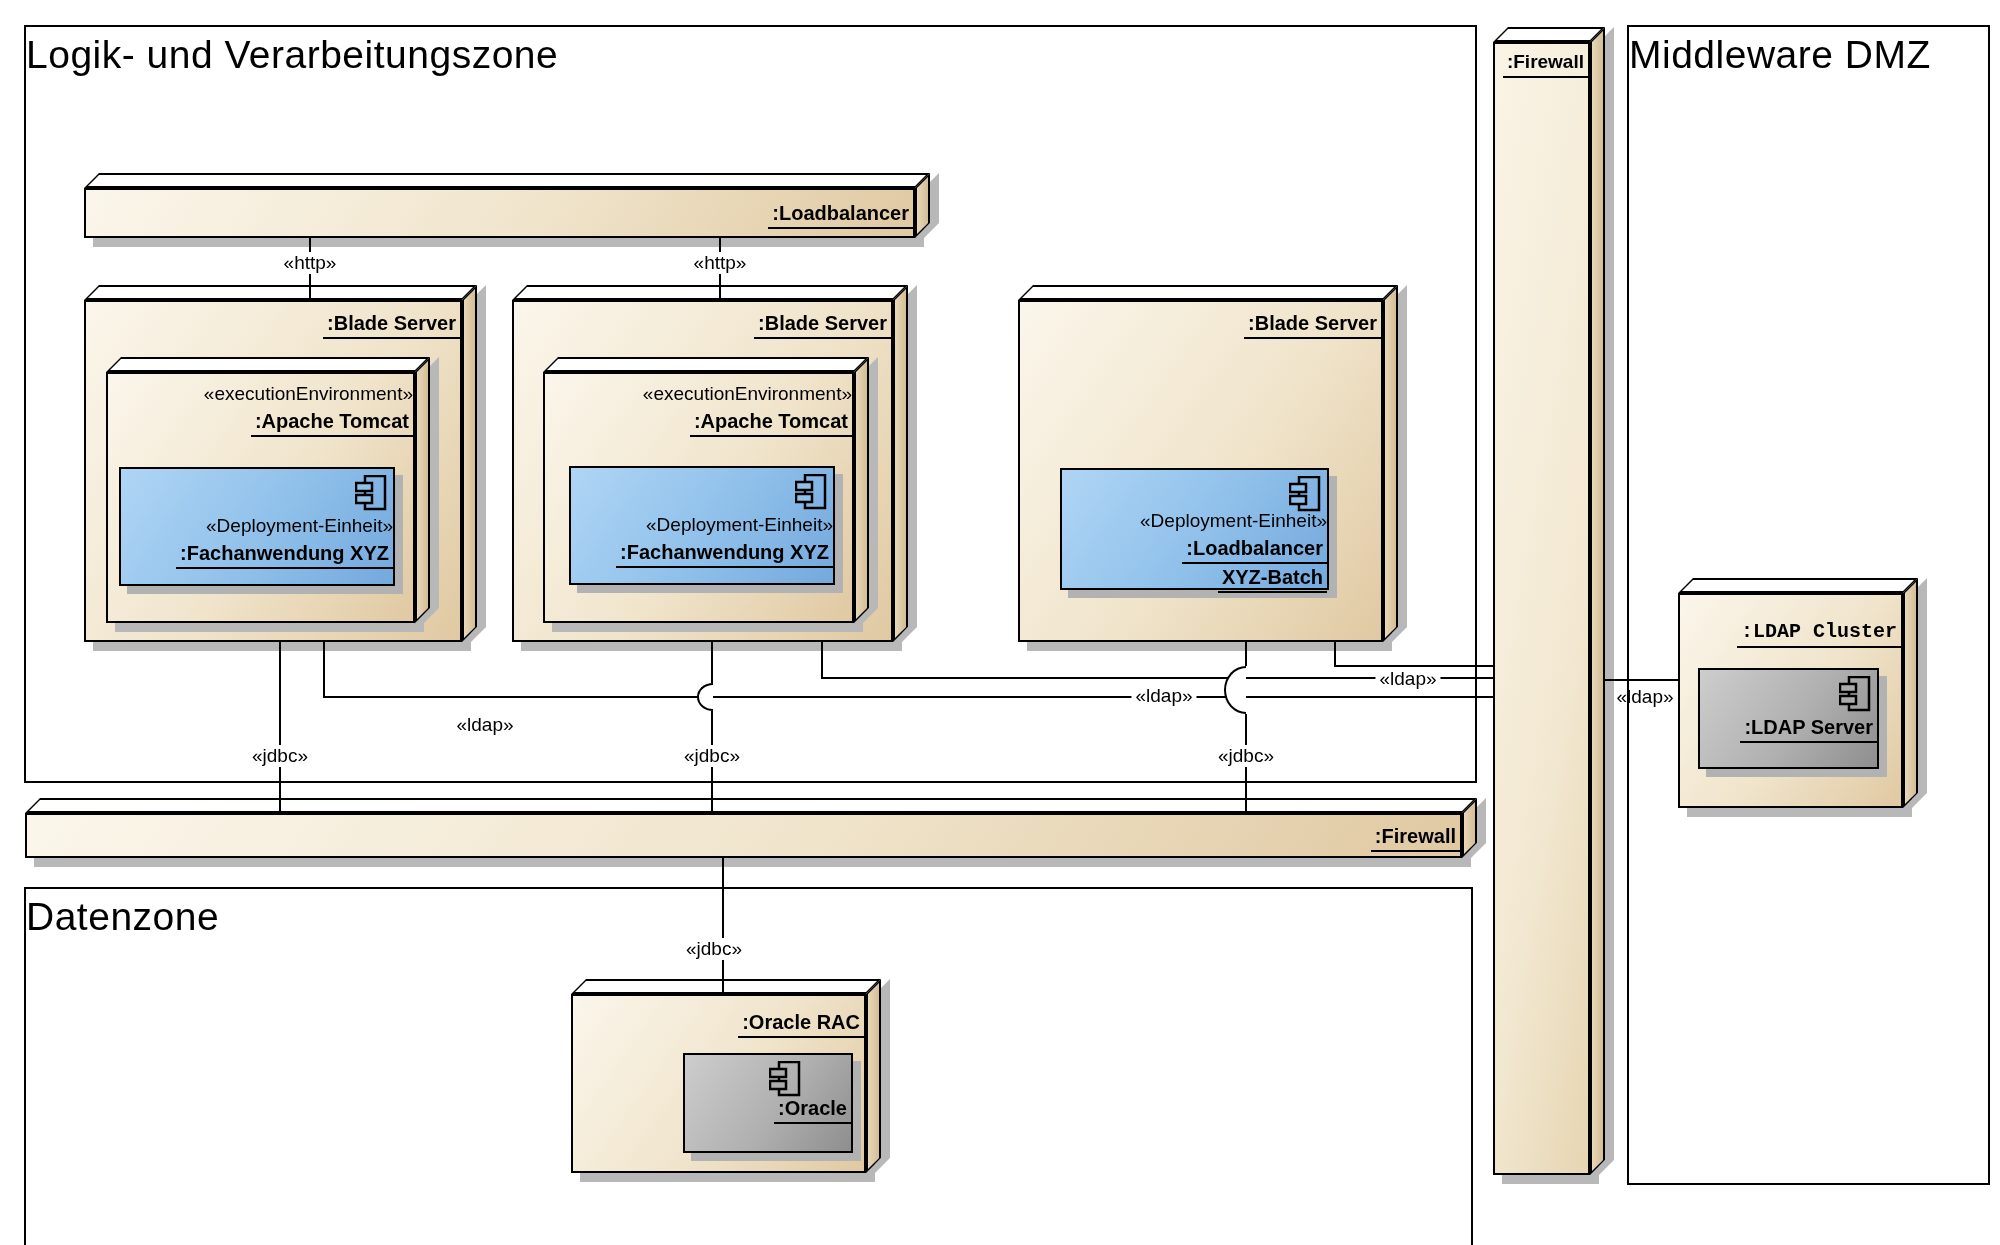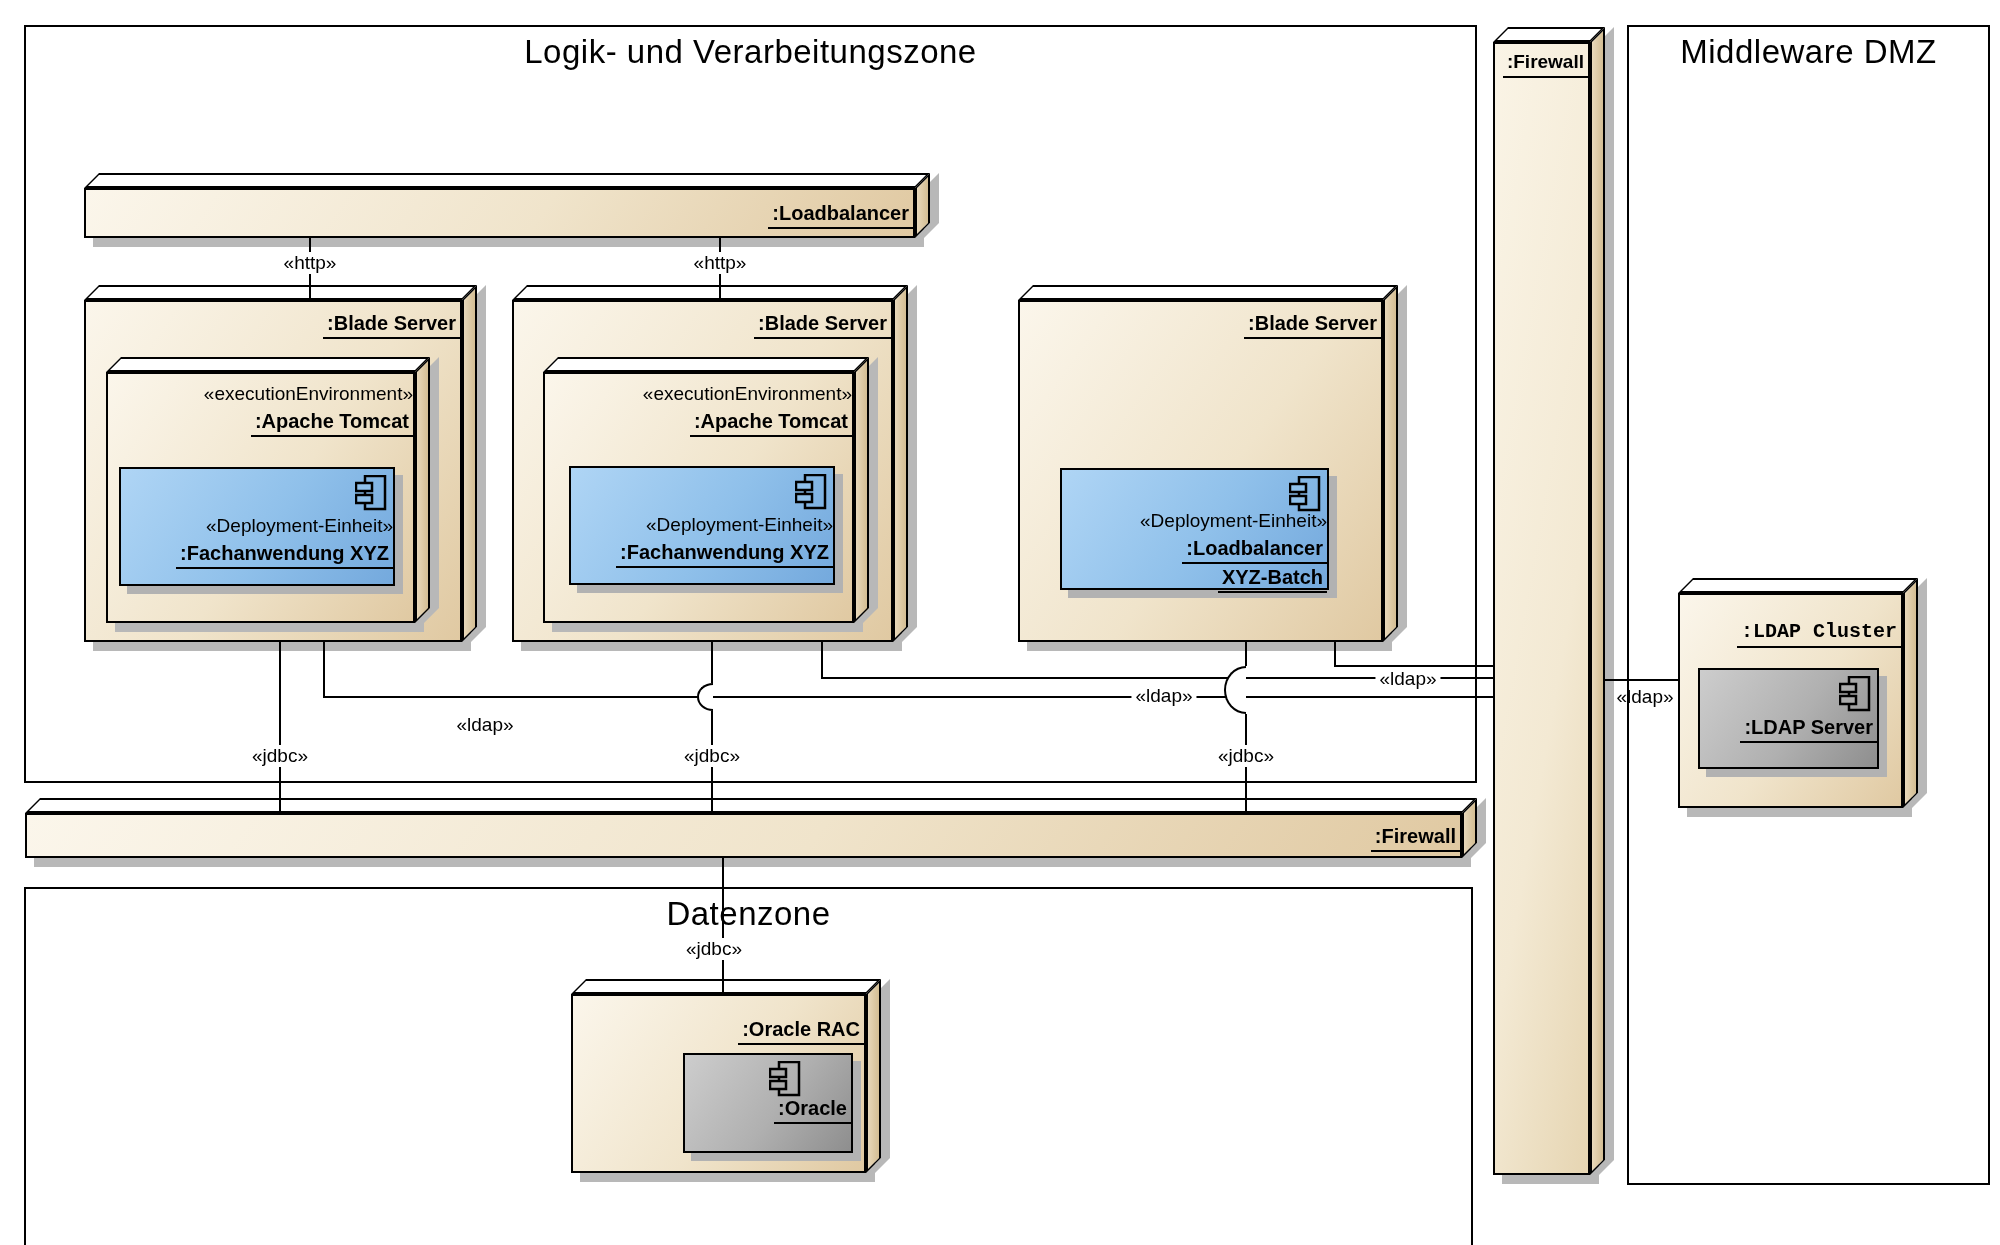--- a/index.html
+++ b/index.html
@@ -6,8 +6,8 @@
   #stage{position:relative;width:2000px;height:1245px;background:#fff;
          font-family:"Liberation Sans",sans-serif;color:#000;overflow:hidden;}
   .zone{position:absolute;background:#fff;border:2px solid #000;box-sizing:border-box;}
-  .ztitle{position:absolute;left:0;top:6px;width:100%;text-align:center;
-          font-size:33px;letter-spacing:0.5px;}
+  .ztitle{position:absolute;left:0;top:6px;width:100%;text-align:left;
+          font-size:39px;letter-spacing:0.5px;}
   
   .front{position:absolute;box-sizing:border-box;border:2px solid #000;
          background:linear-gradient(125deg,#FBF6EB 0%,#F0E4CB 55%,#E0C9A2 100%);

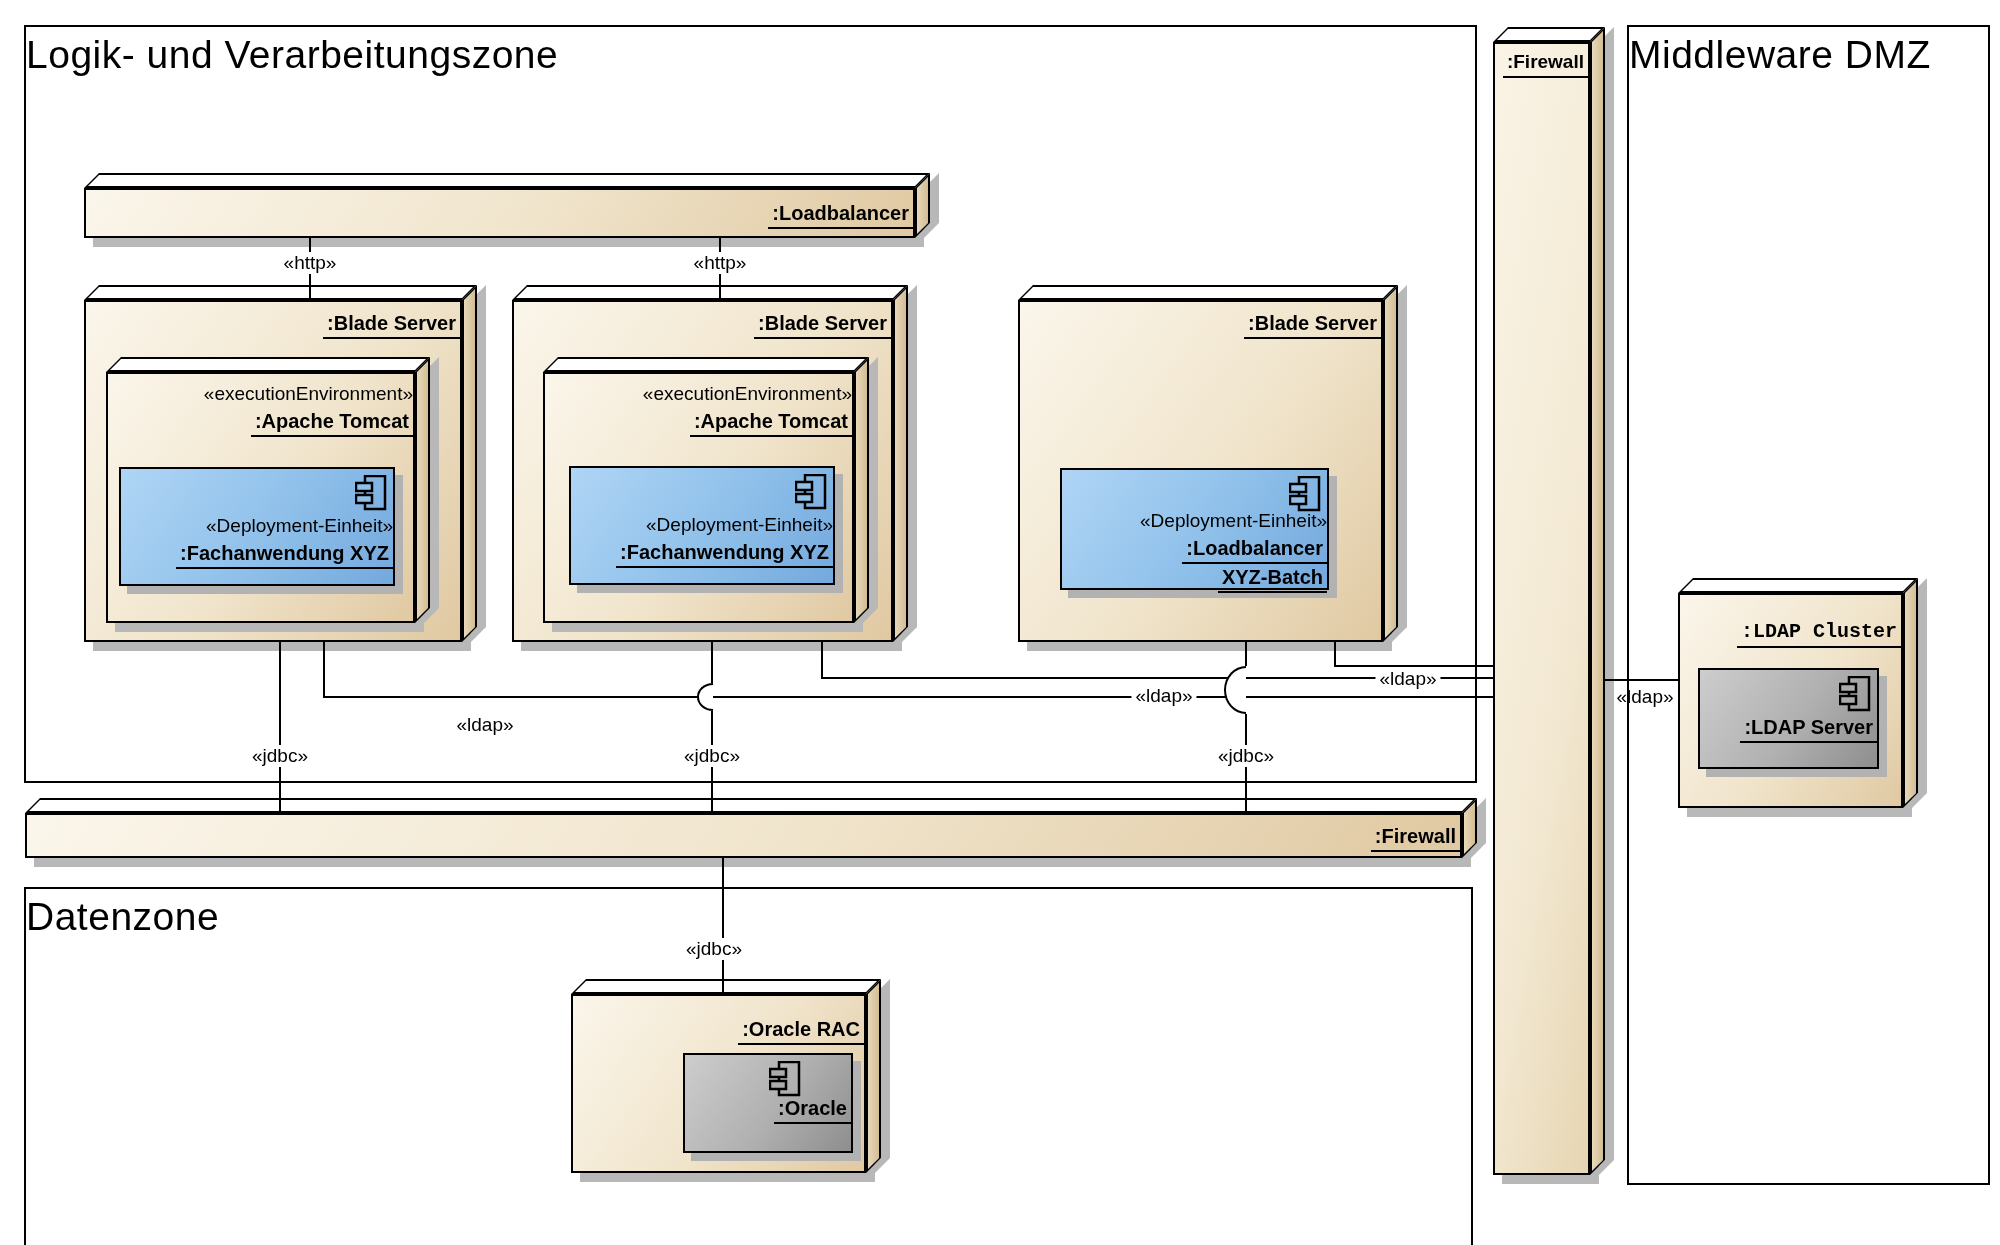--- a/index.html
+++ b/index.html
@@ -147,7 +147,7 @@
   <div class="fside" style="left:1462px;top:813px;height:45px;"></div>
 
   <div class="front" style="left:571px;top:994px;width:295px;height:179px;">
-    <div class="lbl" style="margin-top:20px;"><span class="nname">:Oracle RAC</span></div>
+    <div class="lbl" style="margin-top:13px;"><span class="nname">:Oracle RAC</span></div>
   </div>
   <div class="ftop" style="left:571px;top:979px;width:295px;"></div>
   <div class="fside" style="left:866px;top:994px;height:179px;"></div>

